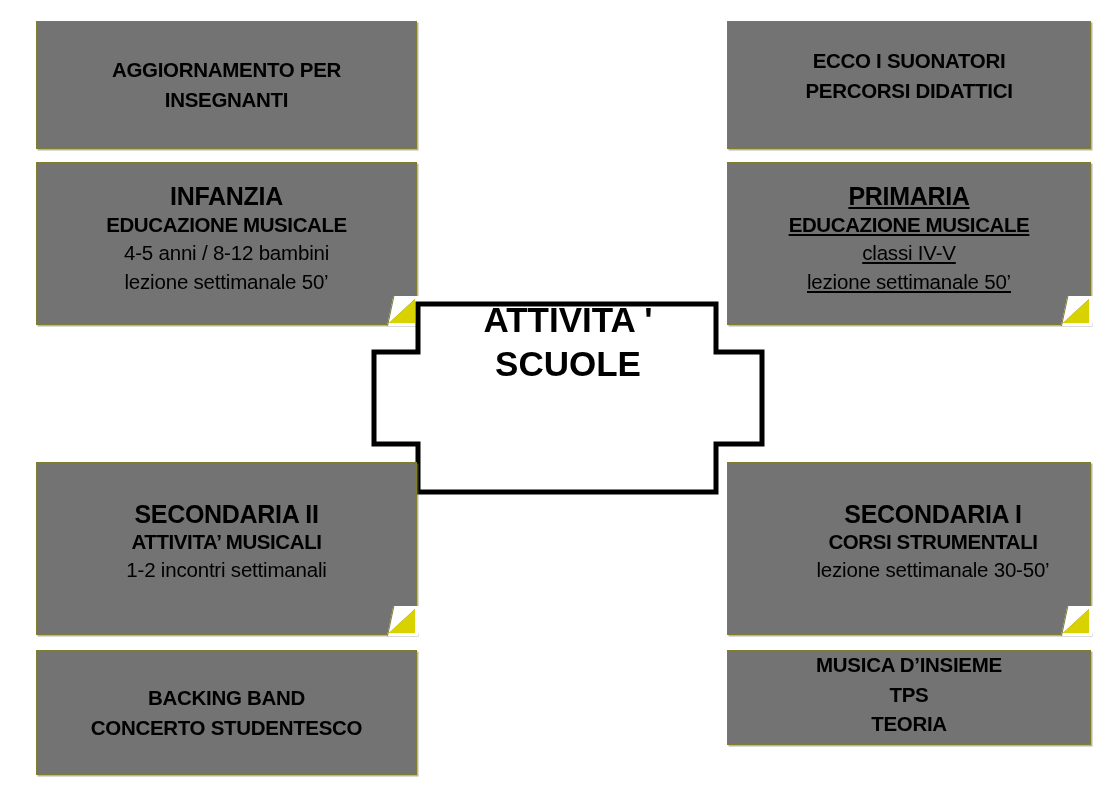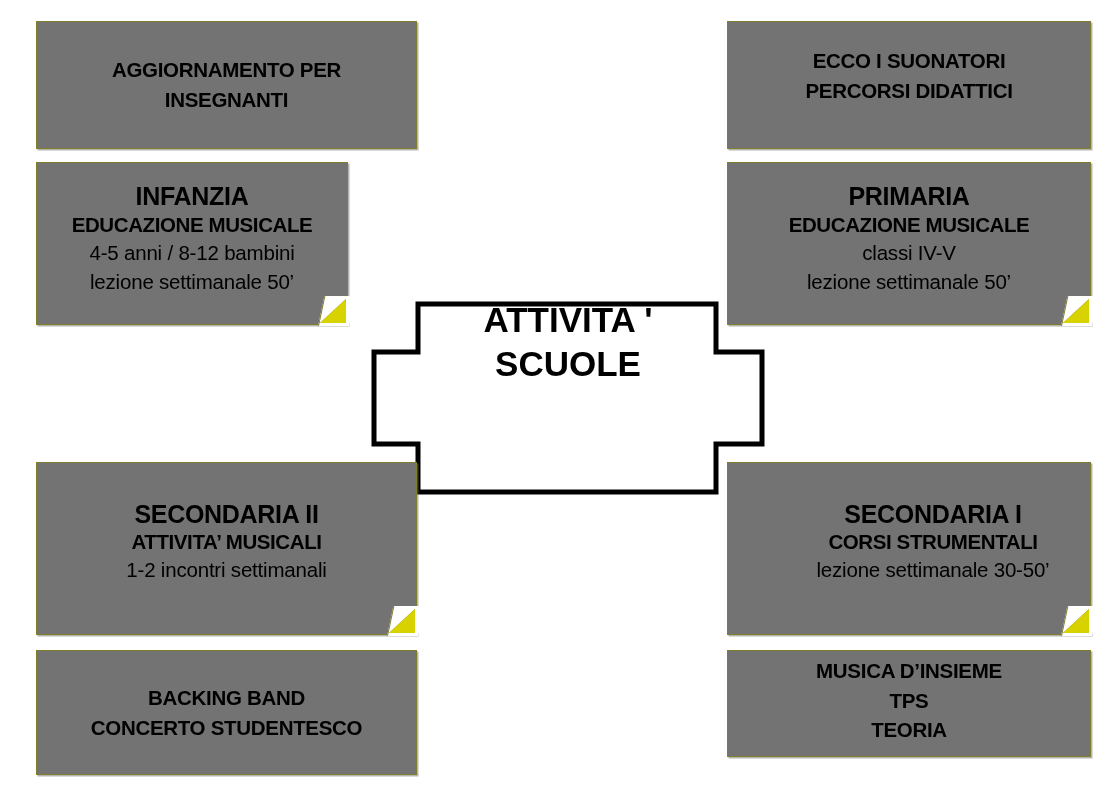--- a/index.html
+++ b/index.html
@@ -147,7 +147,7 @@
     </div>
   </div>
 
-  <div class="note folded" id="box-infanzia" style="left:36px; top:162px; width:312px; height:163px;">
+  <div class="note folded" id="box-infanzia" style="left:36px; top:162px; width:381px; height:163px;">
     <div class="lines" style="margin-top:-10px;">
       <div class="t-head">INFANZIA</div>
       <div class="t-sub">EDUCAZIONE MUSICALE</div>

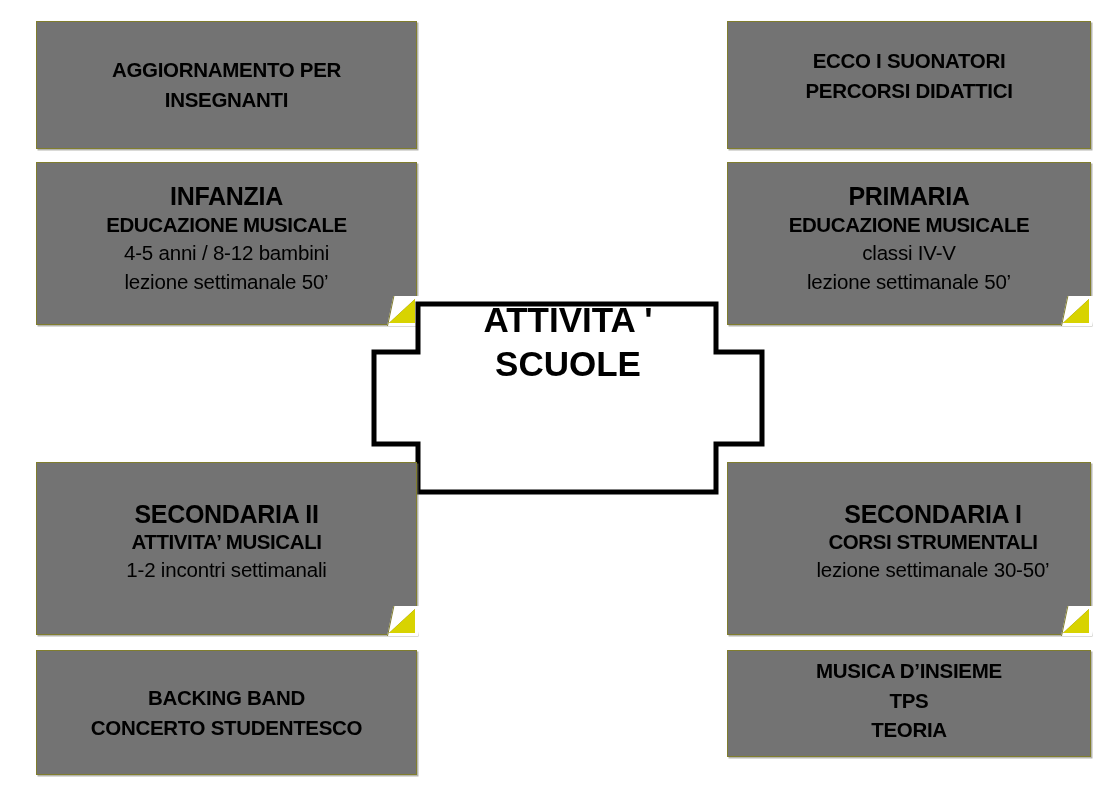--- a/index.html
+++ b/index.html
@@ -159,7 +159,7 @@
   </div>
 
   <div class="note folded" id="box-primaria" style="left:727px; top:162px; width:364px; height:163px;">
-    <div class="lines" style="margin-top:-10px;">
+    <div class="lines" style="margin-top:-10px;text-decoration:underline;">
       <div class="t-head">PRIMARIA</div>
       <div class="t-sub">EDUCAZIONE MUSICALE</div>
       <div class="t-body">classi IV-V</div>

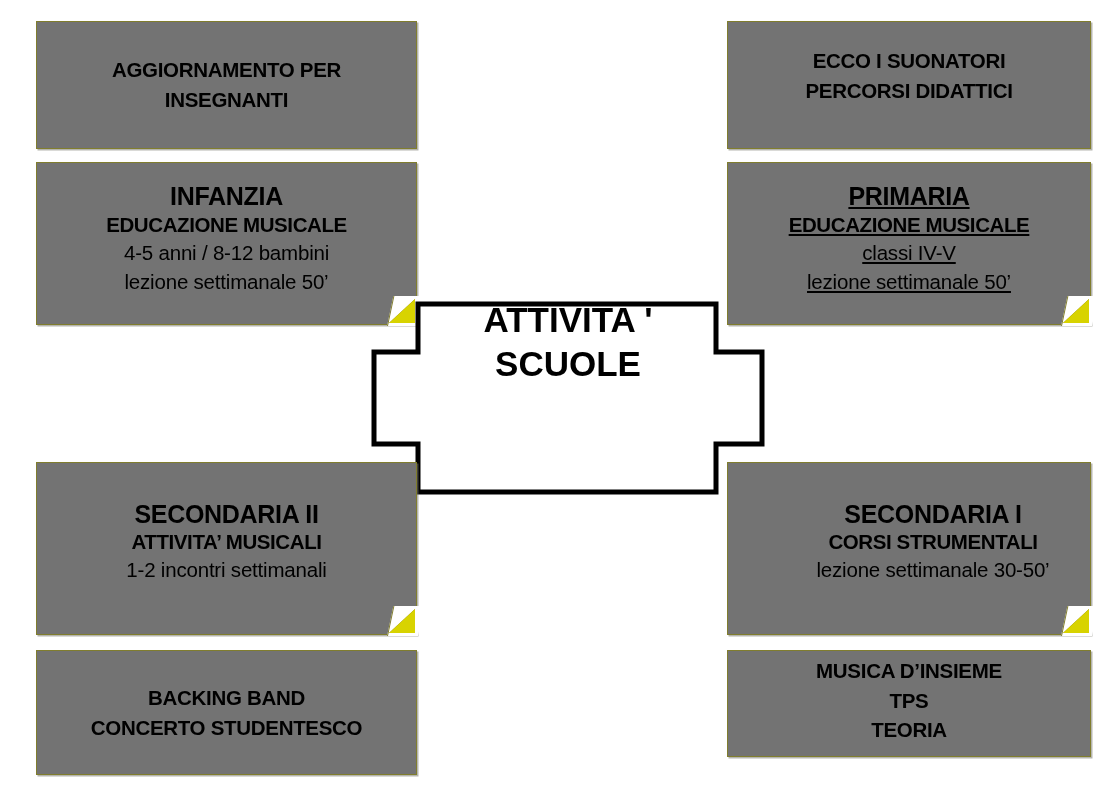--- a/index.html
+++ b/index.html
@@ -206,7 +206,7 @@
     </div>
   </div>
 
-  <div class="note" id="box-musica" style="left:727px; top:650px; width:364px; height:107px;">
+  <div class="note" id="box-musica" style="left:727px; top:650px; width:364px; height:95px;">
     <div class="lines" style="margin-top:-6px;">
       <div class="t-plain">MUSICA D’INSIEME</div>
       <div class="t-plain">TPS</div>

